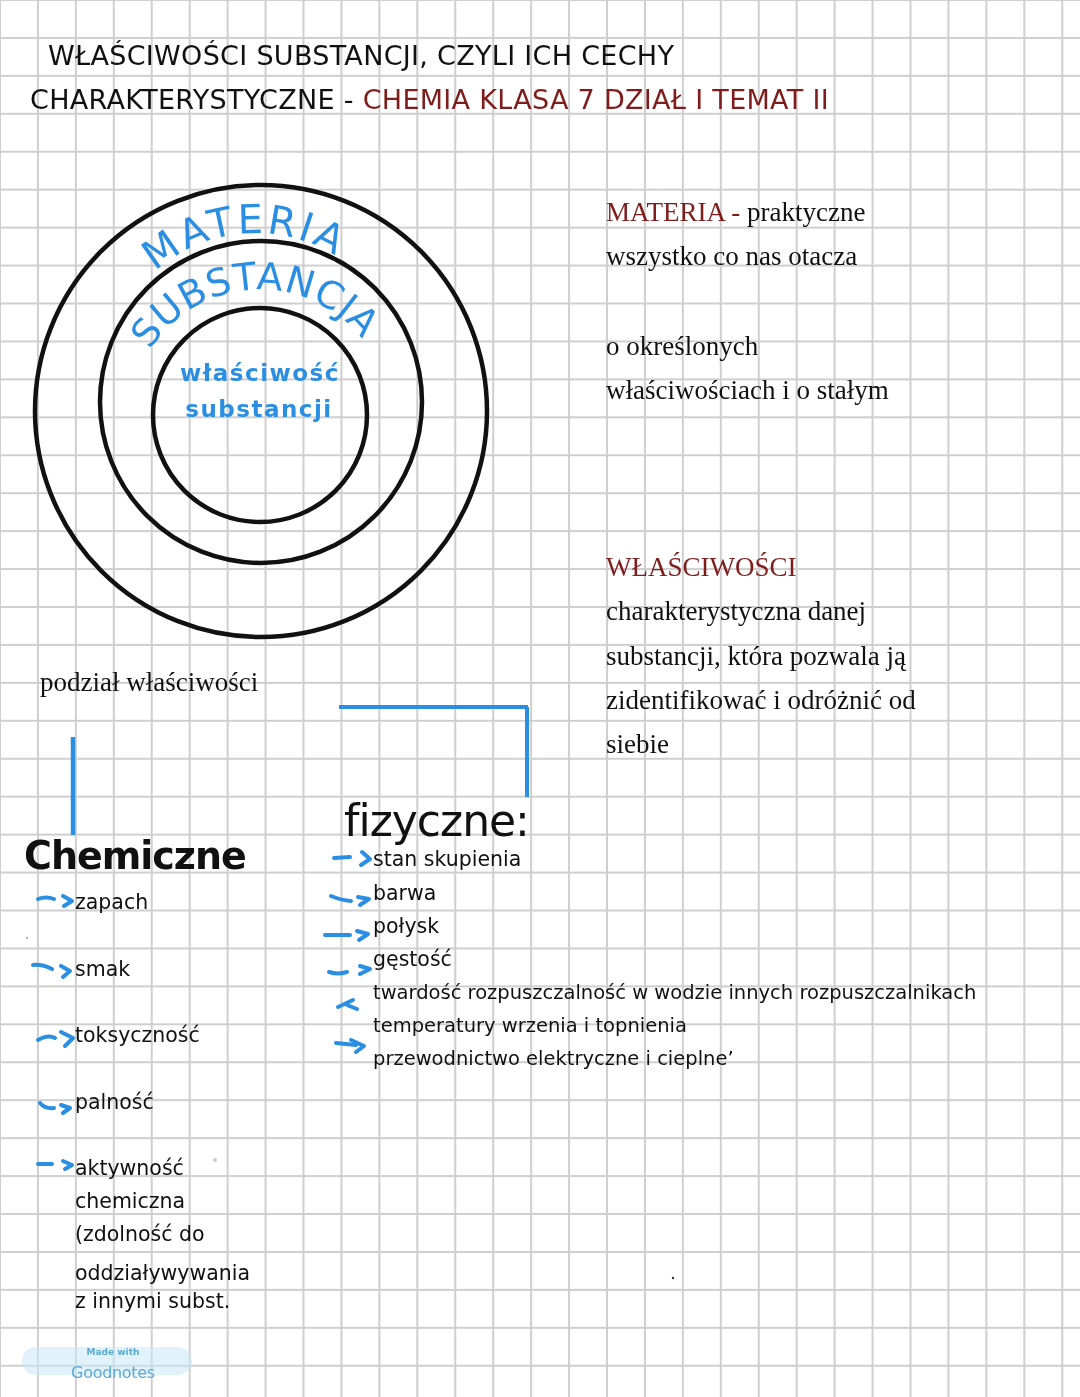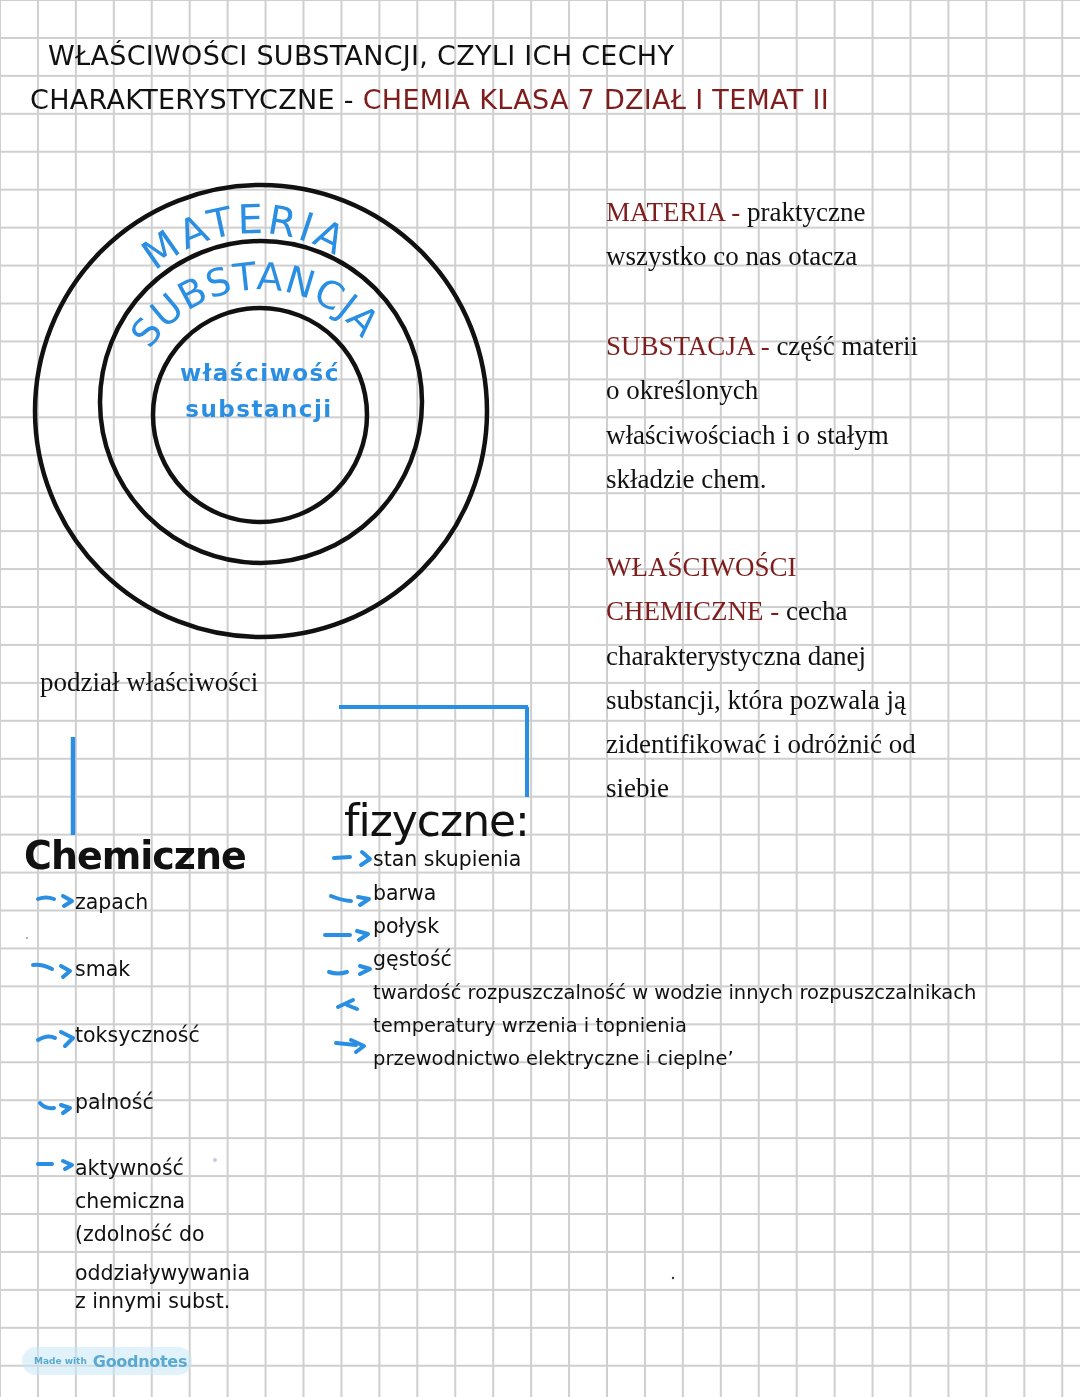--- a/index.html
+++ b/index.html
@@ -73,7 +73,6 @@
 </div>
 
 <div class="abs note" style="left:606px; top:324px;">
-  <div><span class="blue">SUBSTACJA - </span><span>część materii</span></div>
   <div>o określonych</div>
   <div>właściwościach i o stałym</div>
   <div>składzie chem.</div>

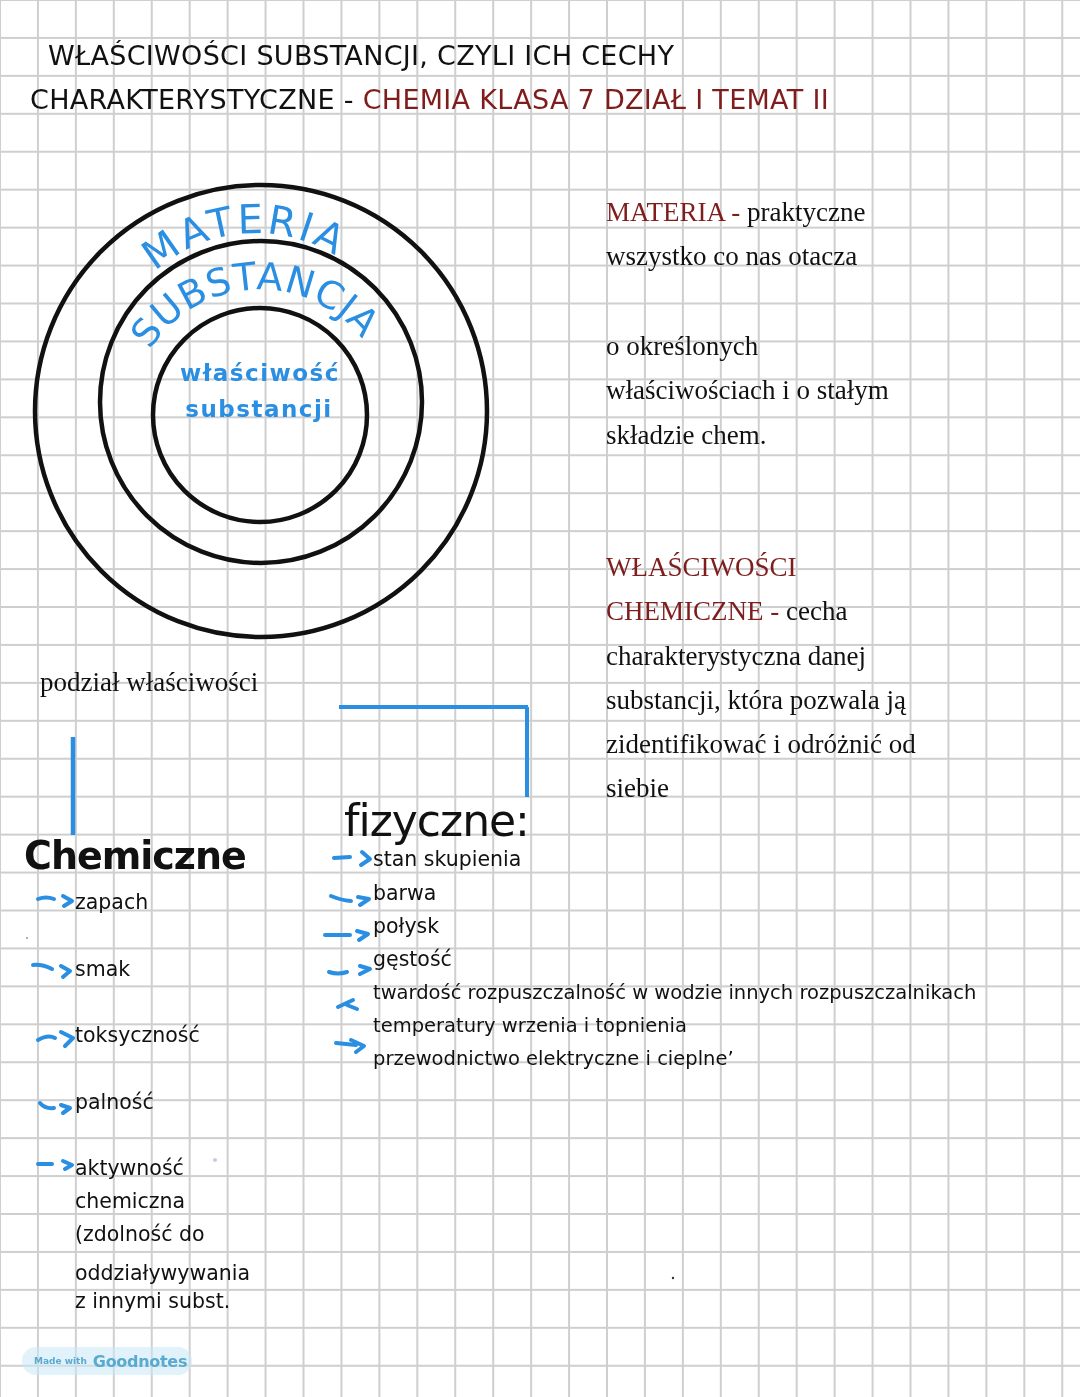--- a/index.html
+++ b/index.html
@@ -75,7 +75,6 @@
 <div class="abs note" style="left:606px; top:324px;">
   <div>o określonych</div>
   <div>właściwościach i o stałym</div>
-  <div>składzie chem.</div>
 </div>
 
 <div class="abs note" style="left:606px; top:545px;">

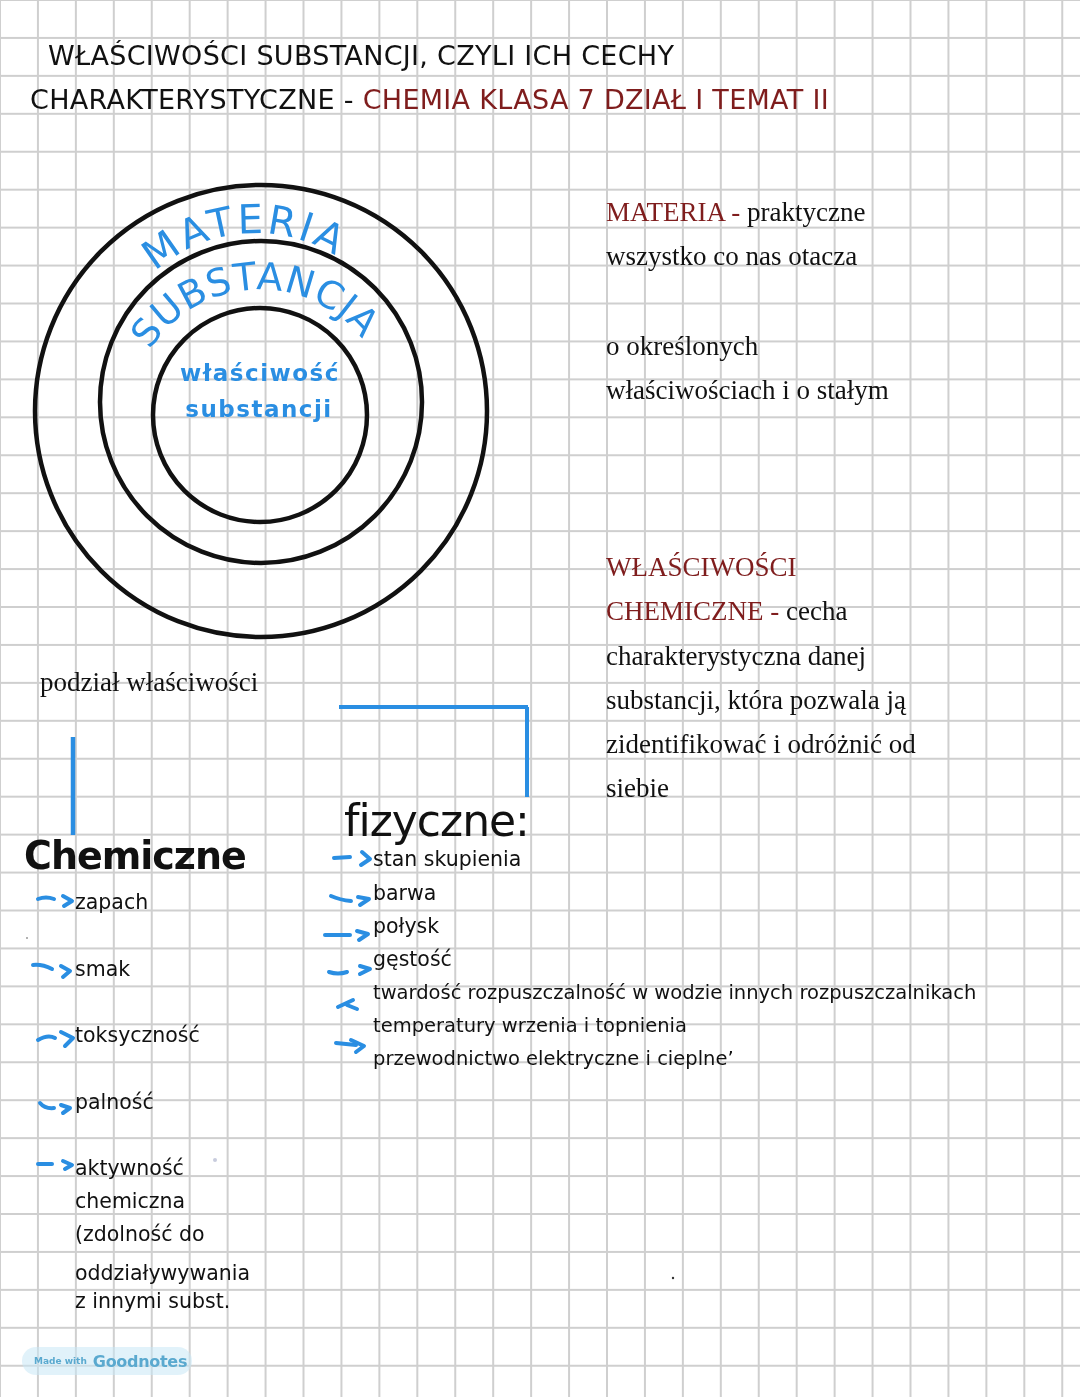--- a/index.html
+++ b/index.html
@@ -79,7 +79,6 @@
 
 <div class="abs note" style="left:606px; top:545px;">
   <div class="blue">WŁAŚCIWOŚCI</div>
-  <div><span class="blue">CHEMICZNE - </span><span>cecha</span></div>
   <div>charakterystyczna danej</div>
   <div>substancji, która pozwala ją</div>
   <div>zidentifikować i odróżnić od</div>

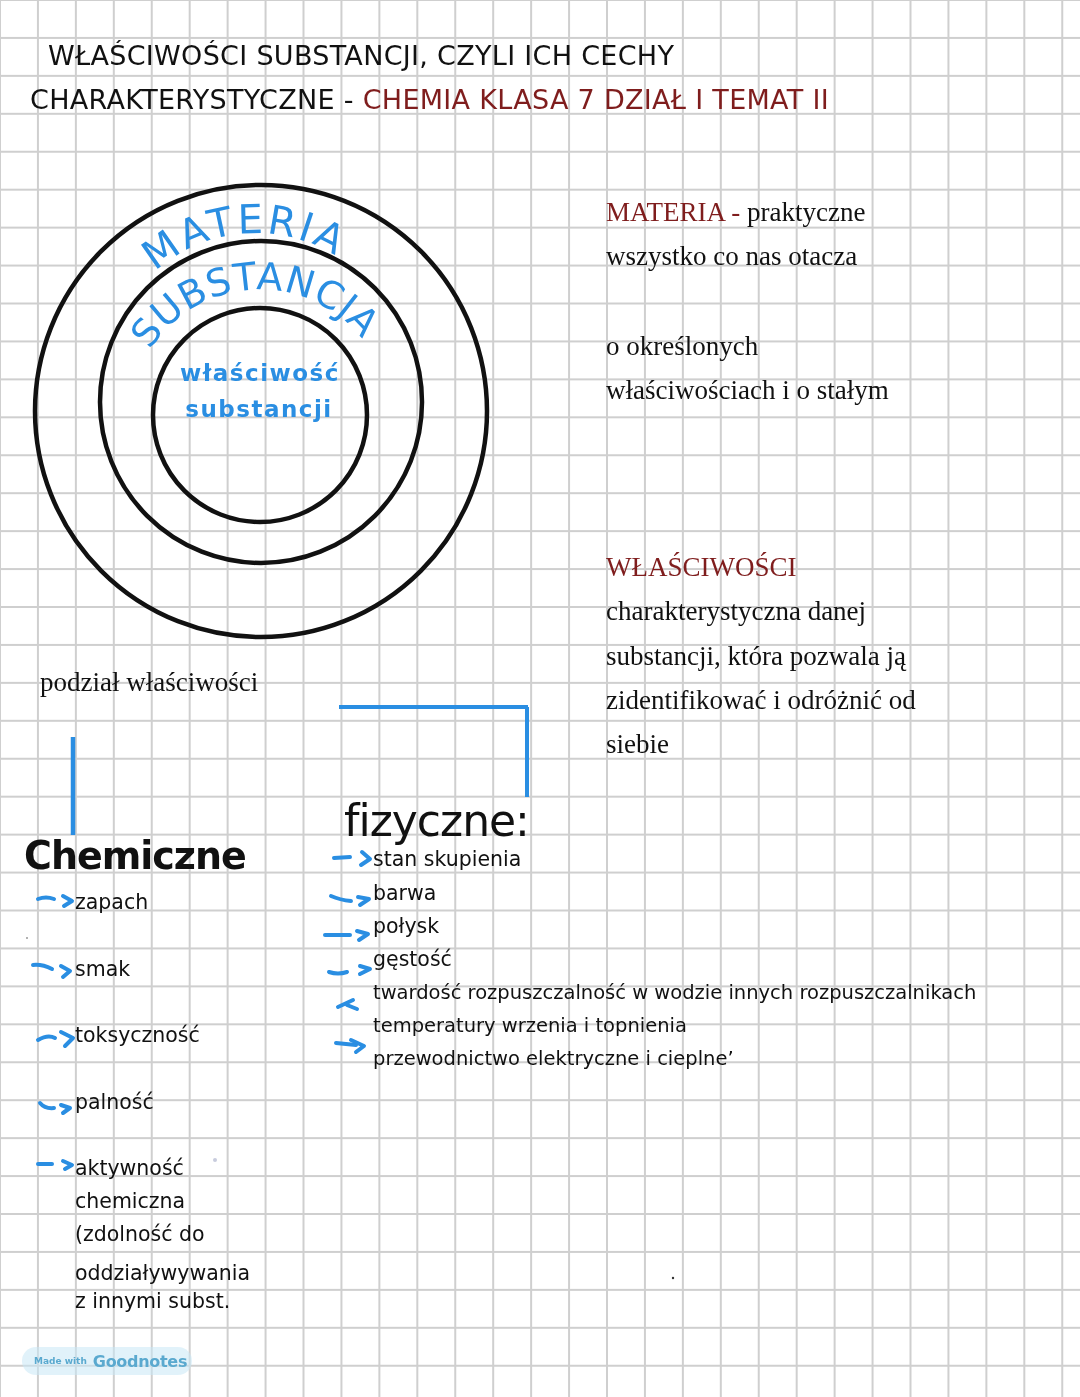--- a/index.html
+++ b/index.html
@@ -26,6 +26,7 @@
     border-radius: 14px; background: rgba(200,232,245,0.55);
     display: flex; align-items: center; gap: 6px; padding-left: 12px; box-sizing: border-box;
     color: #5aa9cf;
+    flex-direction: column;
   }
   .watermark .mw { font-size: 9px; font-weight: bold; }
   .watermark .gn { font-size: 16px; font-weight: bold; letter-spacing: -0.3px; }

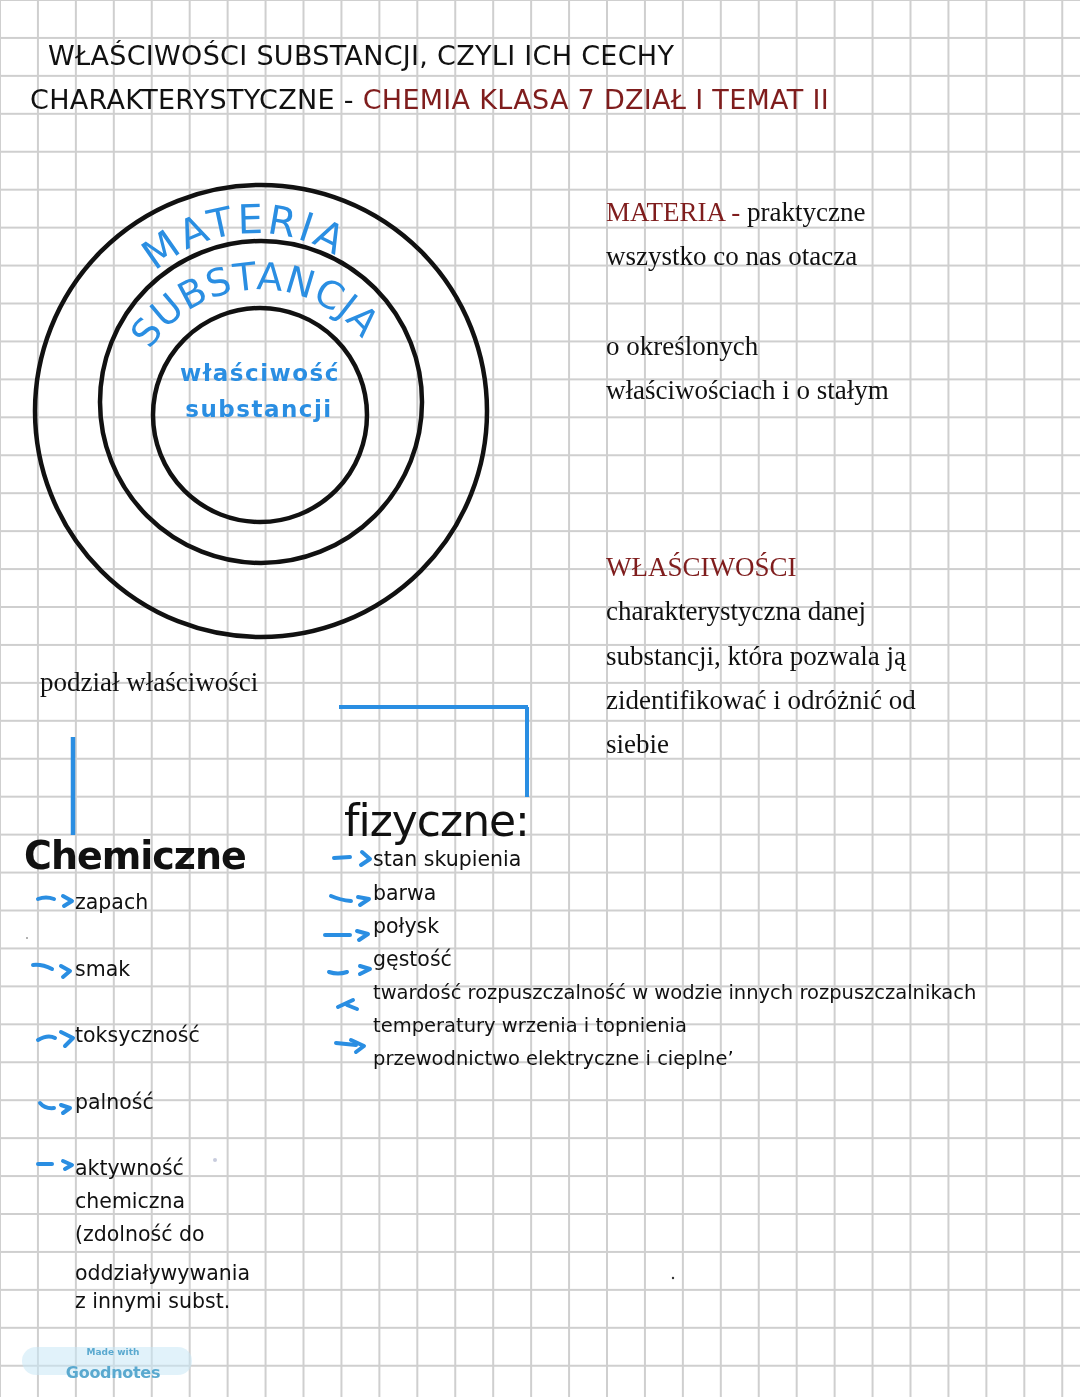--- a/index.html
+++ b/index.html
@@ -29,7 +29,7 @@
     flex-direction: column;
   }
   .watermark .mw { font-size: 9px; font-weight: bold; }
-  .watermark .gn { font-size: 16px; font-weight: bold; letter-spacing: -0.3px; }
+  .watermark .gn { font-size: 16px; font-weight: normal; letter-spacing: -0.3px; }
 </style>
 </head>
 <body>

